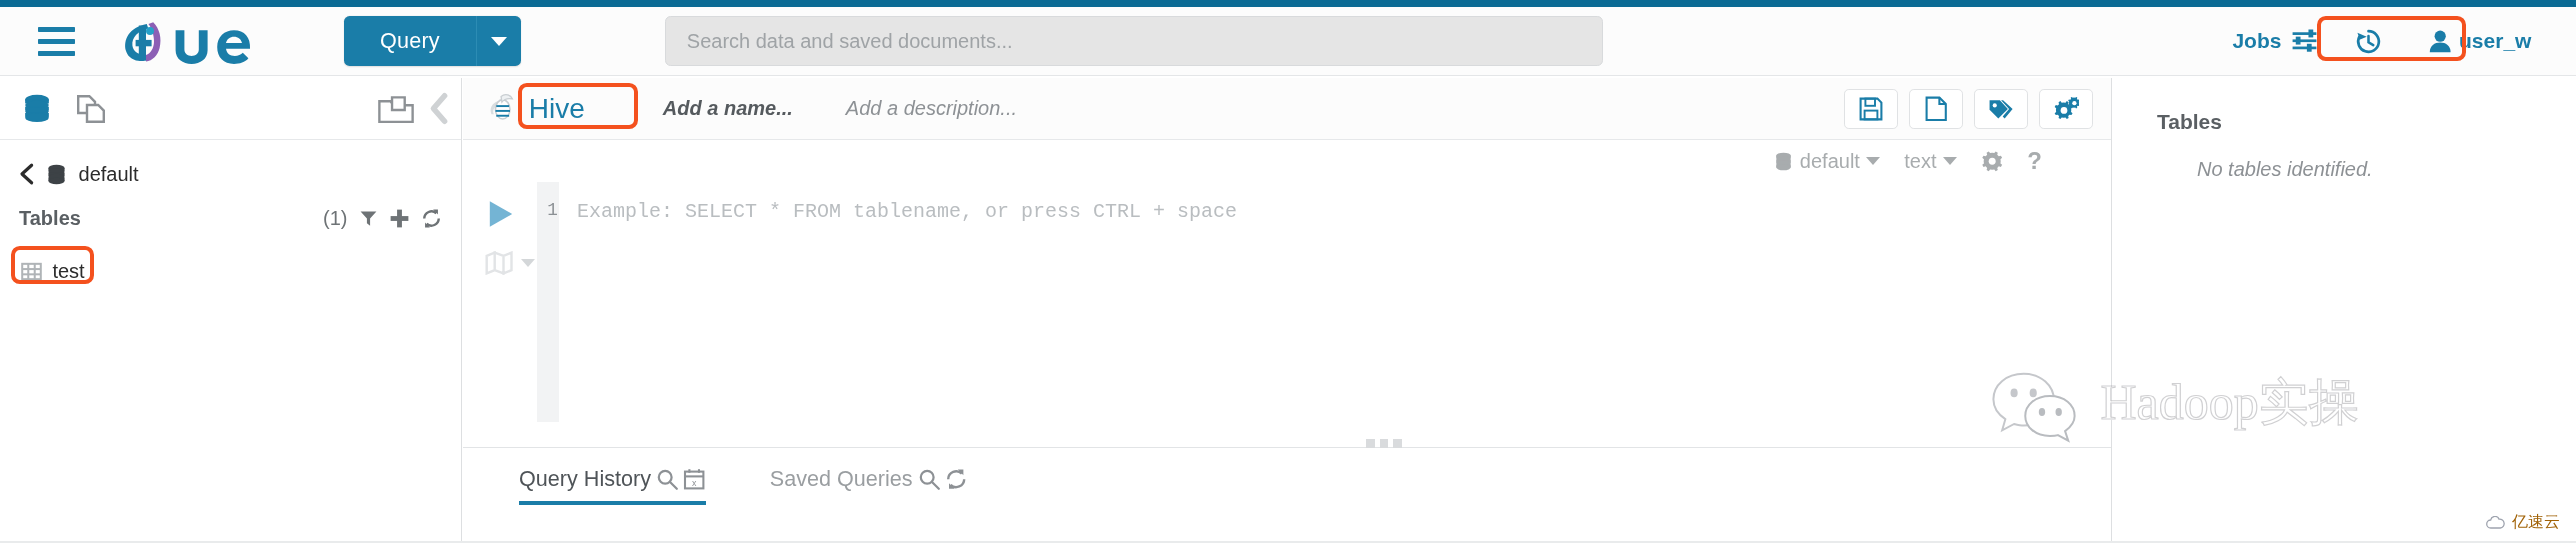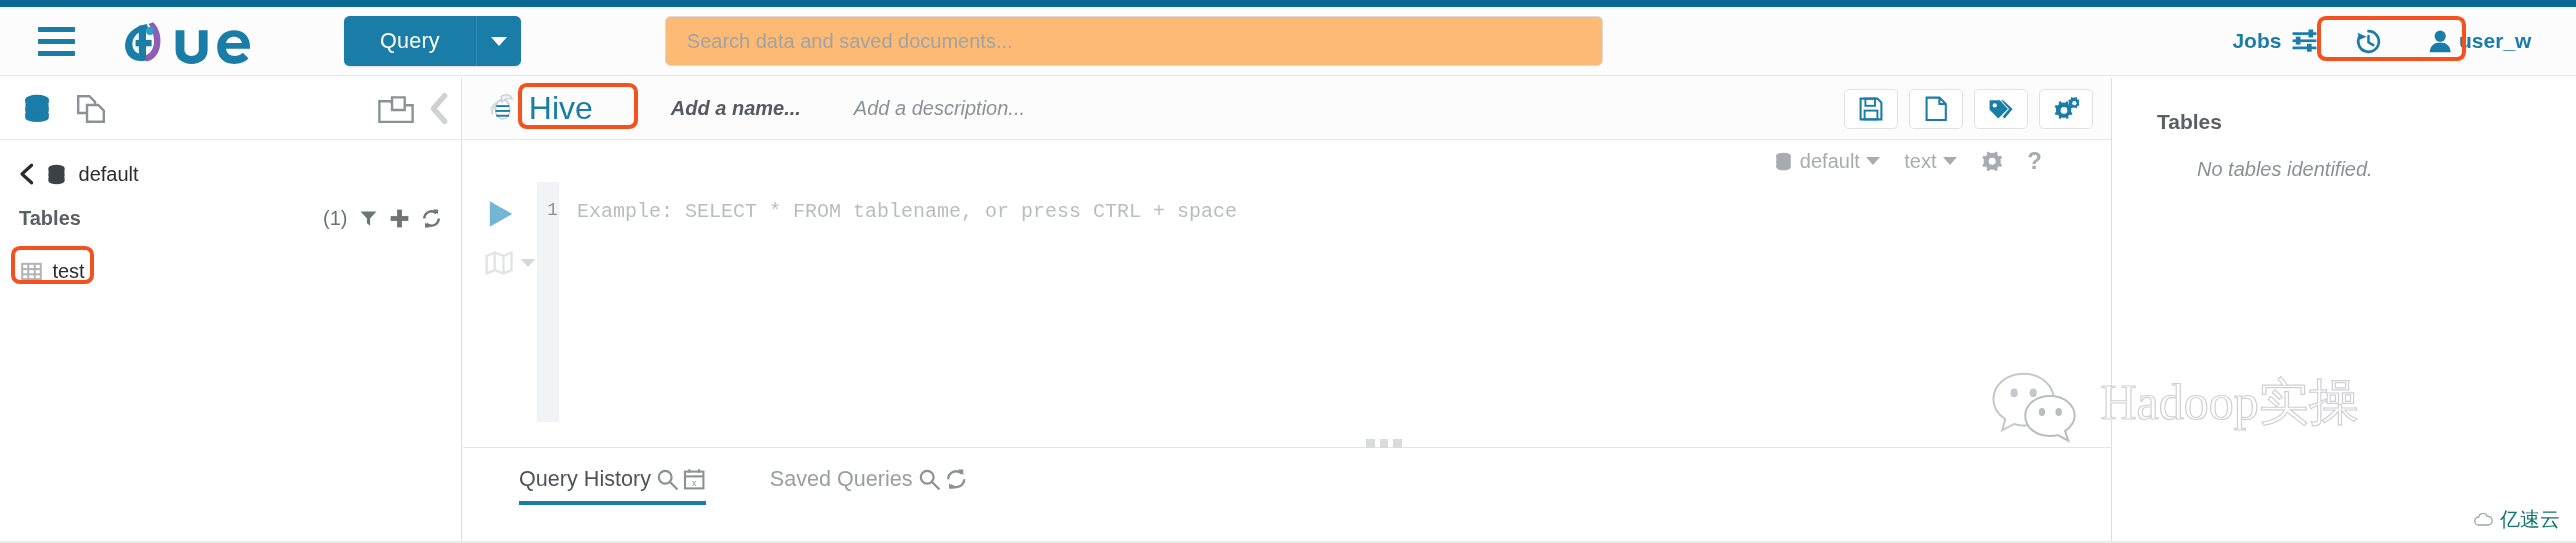--- a/index.html
+++ b/index.html
@@ -65,7 +65,7 @@
     margin-left: 144px;
     width: 938px; height: 50px;
     border: 1.6px solid #d8dadc; border-radius: 5.6px;
-    background: #fdba74; display: flex; align-items: center;
+    background: #e5e5e5; display: flex; align-items: center;
   }
   .search-input {
     width: 100%; height: 100%; border: 0; outline: 0; background: transparent;

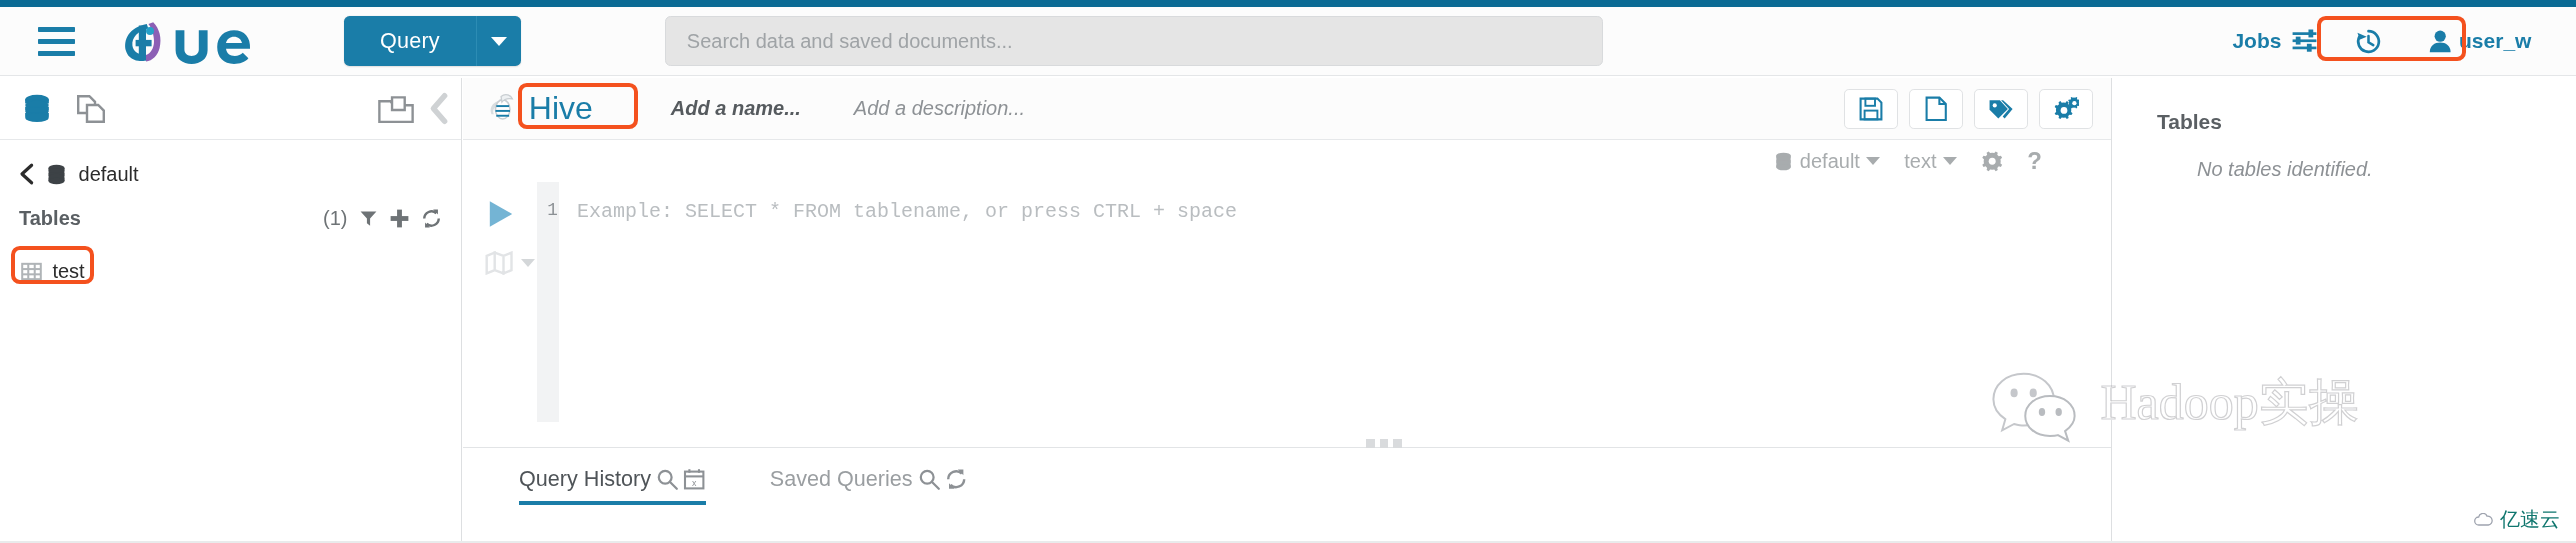--- a/index.html
+++ b/index.html
@@ -140,7 +140,7 @@
     display:flex; align-items:center; padding: 0 17.6px 0 22.4px;
   }
   .hive-tag { display:flex; align-items:center; gap: 6.4px; cursor:pointer; }
-  .hive-name { font-size: 32px; color: #1a7da8; }
+  .hive-name { font-size: 28px; color: #1a7da8; }
   .ed-name, .ed-desc {
     font-style: italic; font-size: 20px; cursor: text; white-space:nowrap;
   }

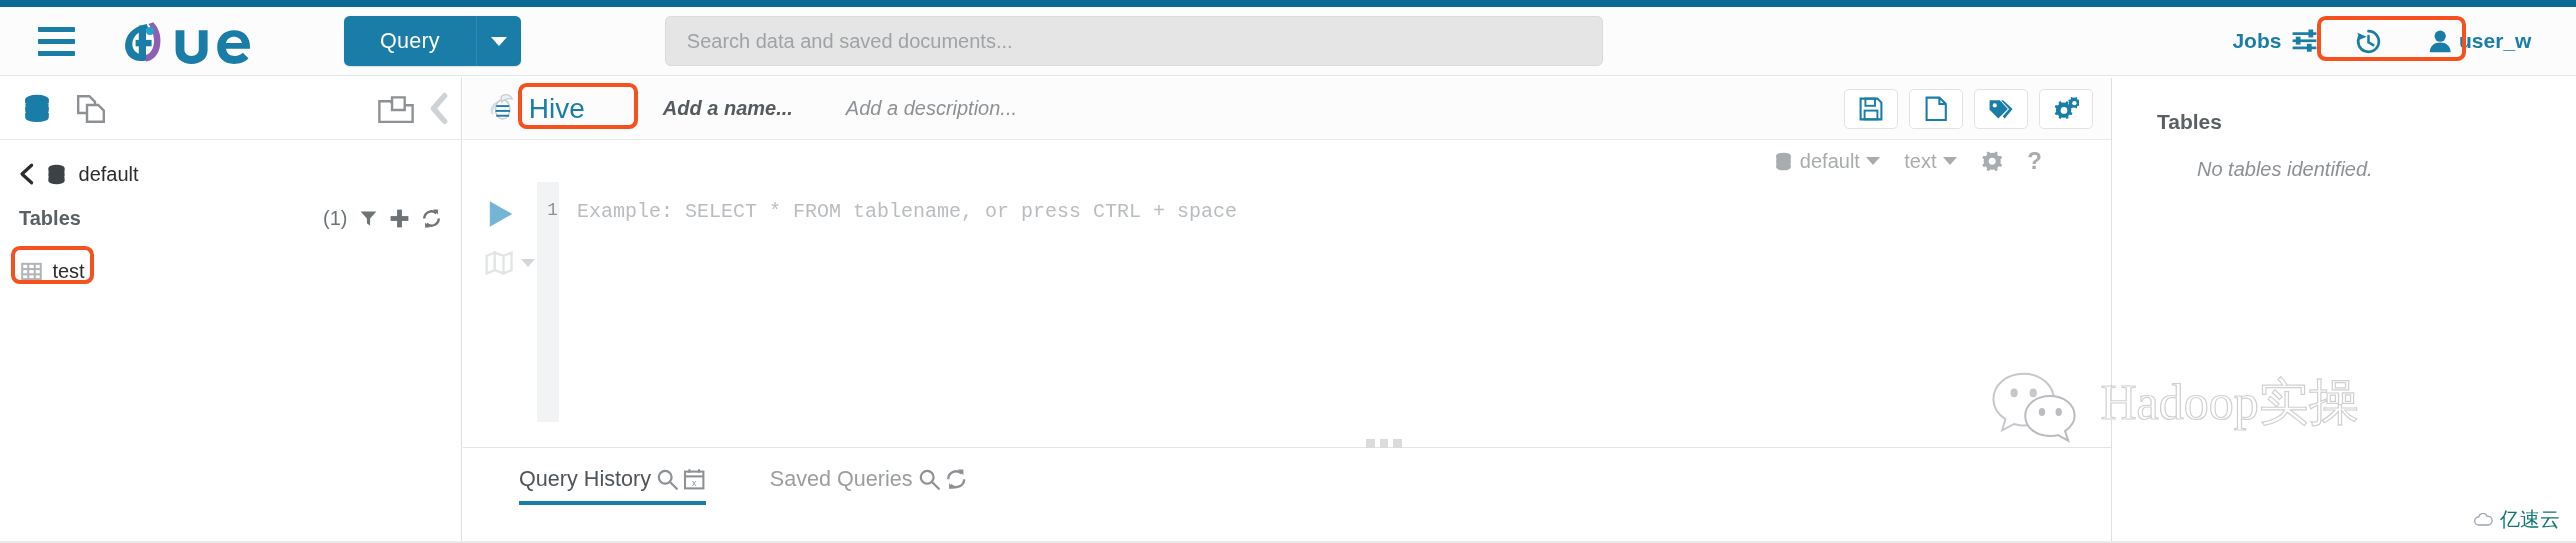--- a/index.html
+++ b/index.html
@@ -235,7 +235,7 @@
   .wm-corner {
     position:absolute; right: 16px; bottom: 9.6px;
     display:flex; align-items:center; gap: 5.6px;
-    color: #0f766e; font-size: 20px; pointer-events:none; user-select:none;
+    color: #a16207; font-size: 16px; pointer-events:none; user-select:none;
     font-family: "DejaVu Sans", sans-serif;
   }
   .bottom-edge {

